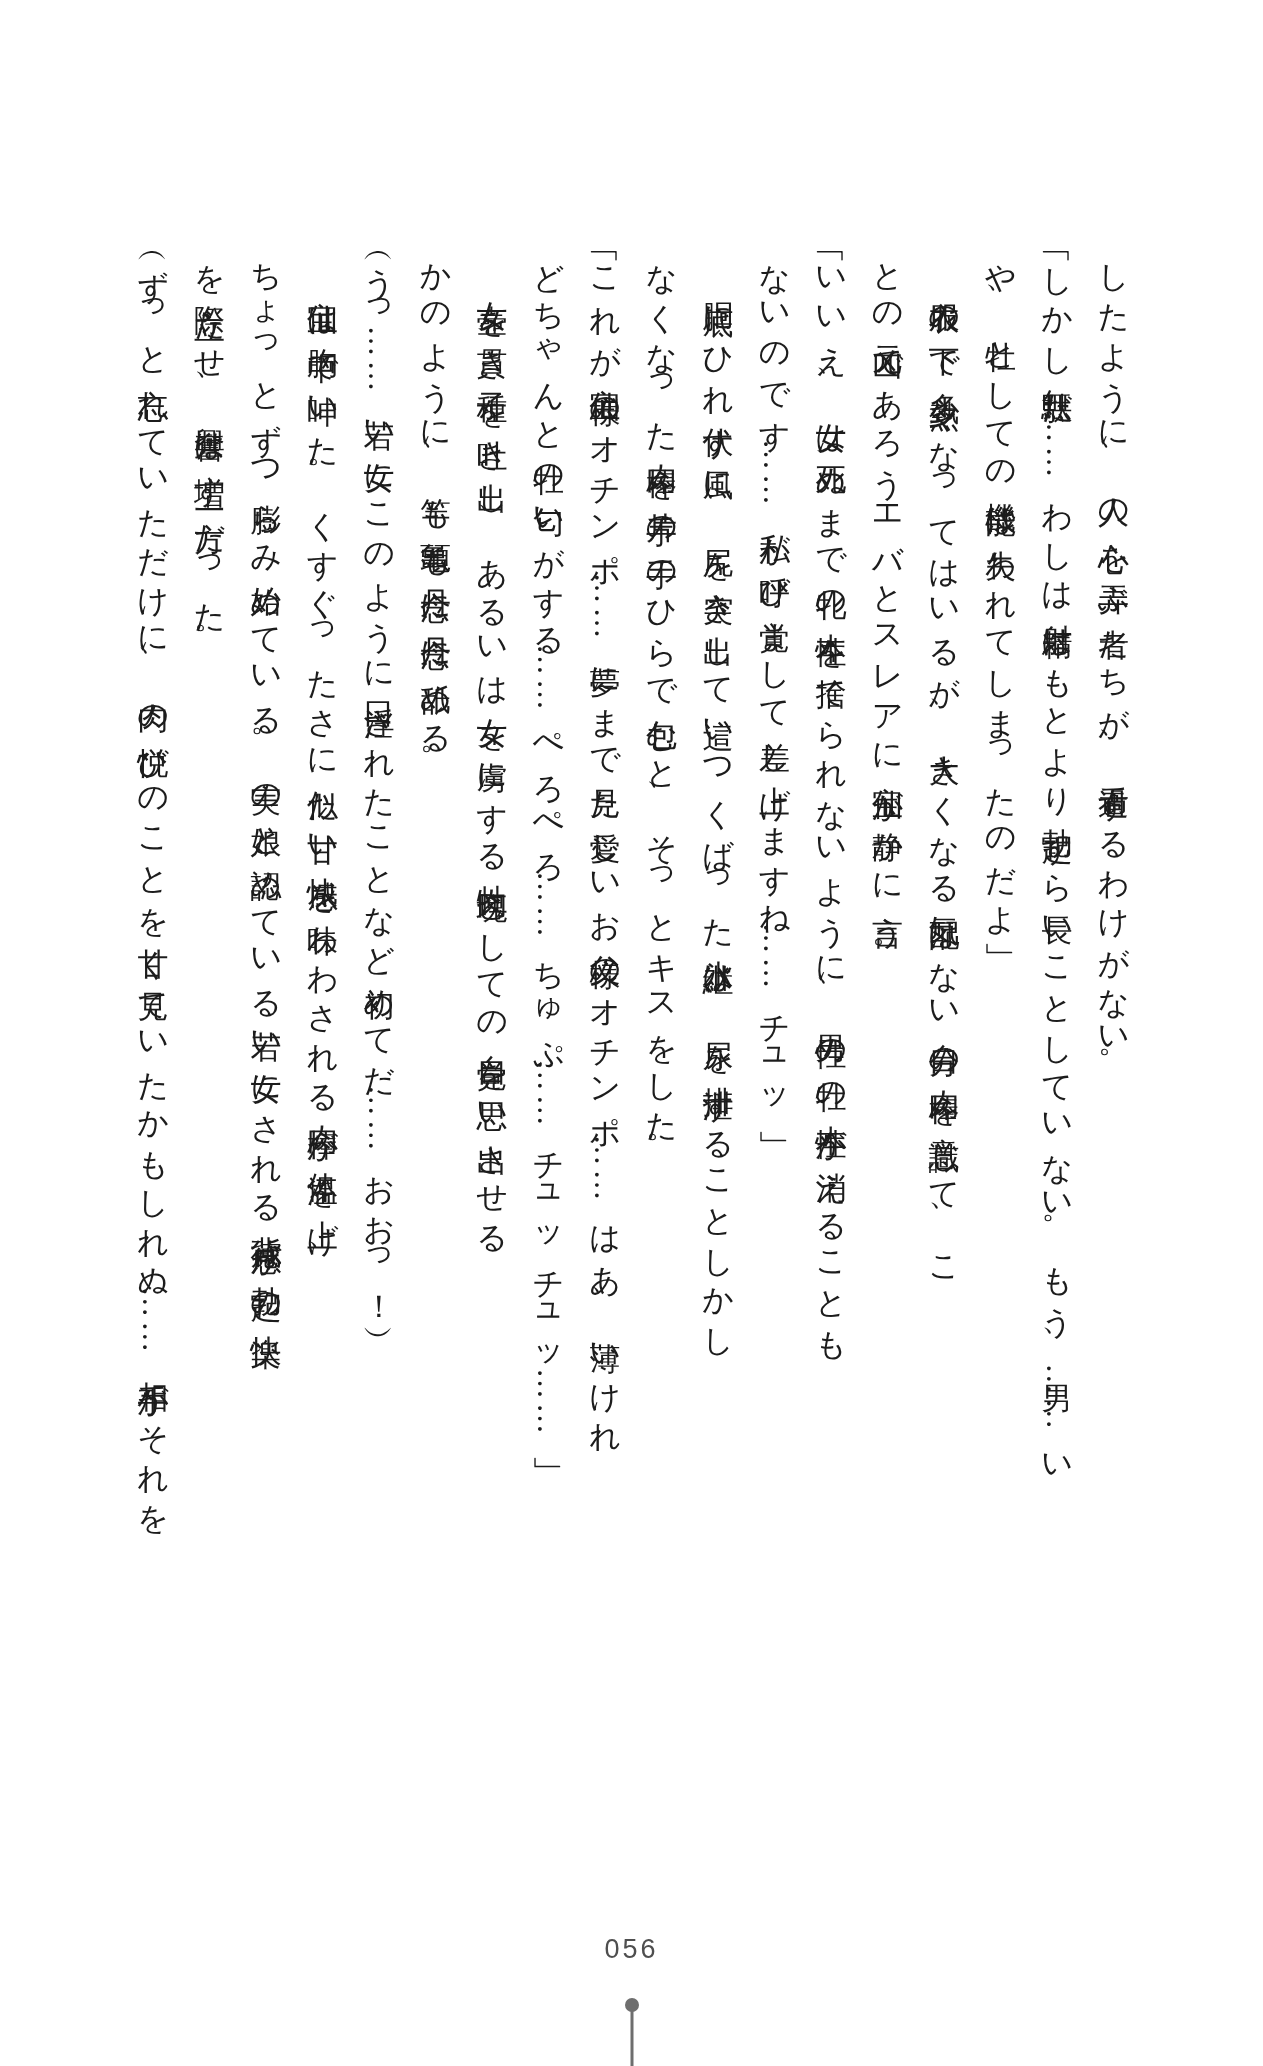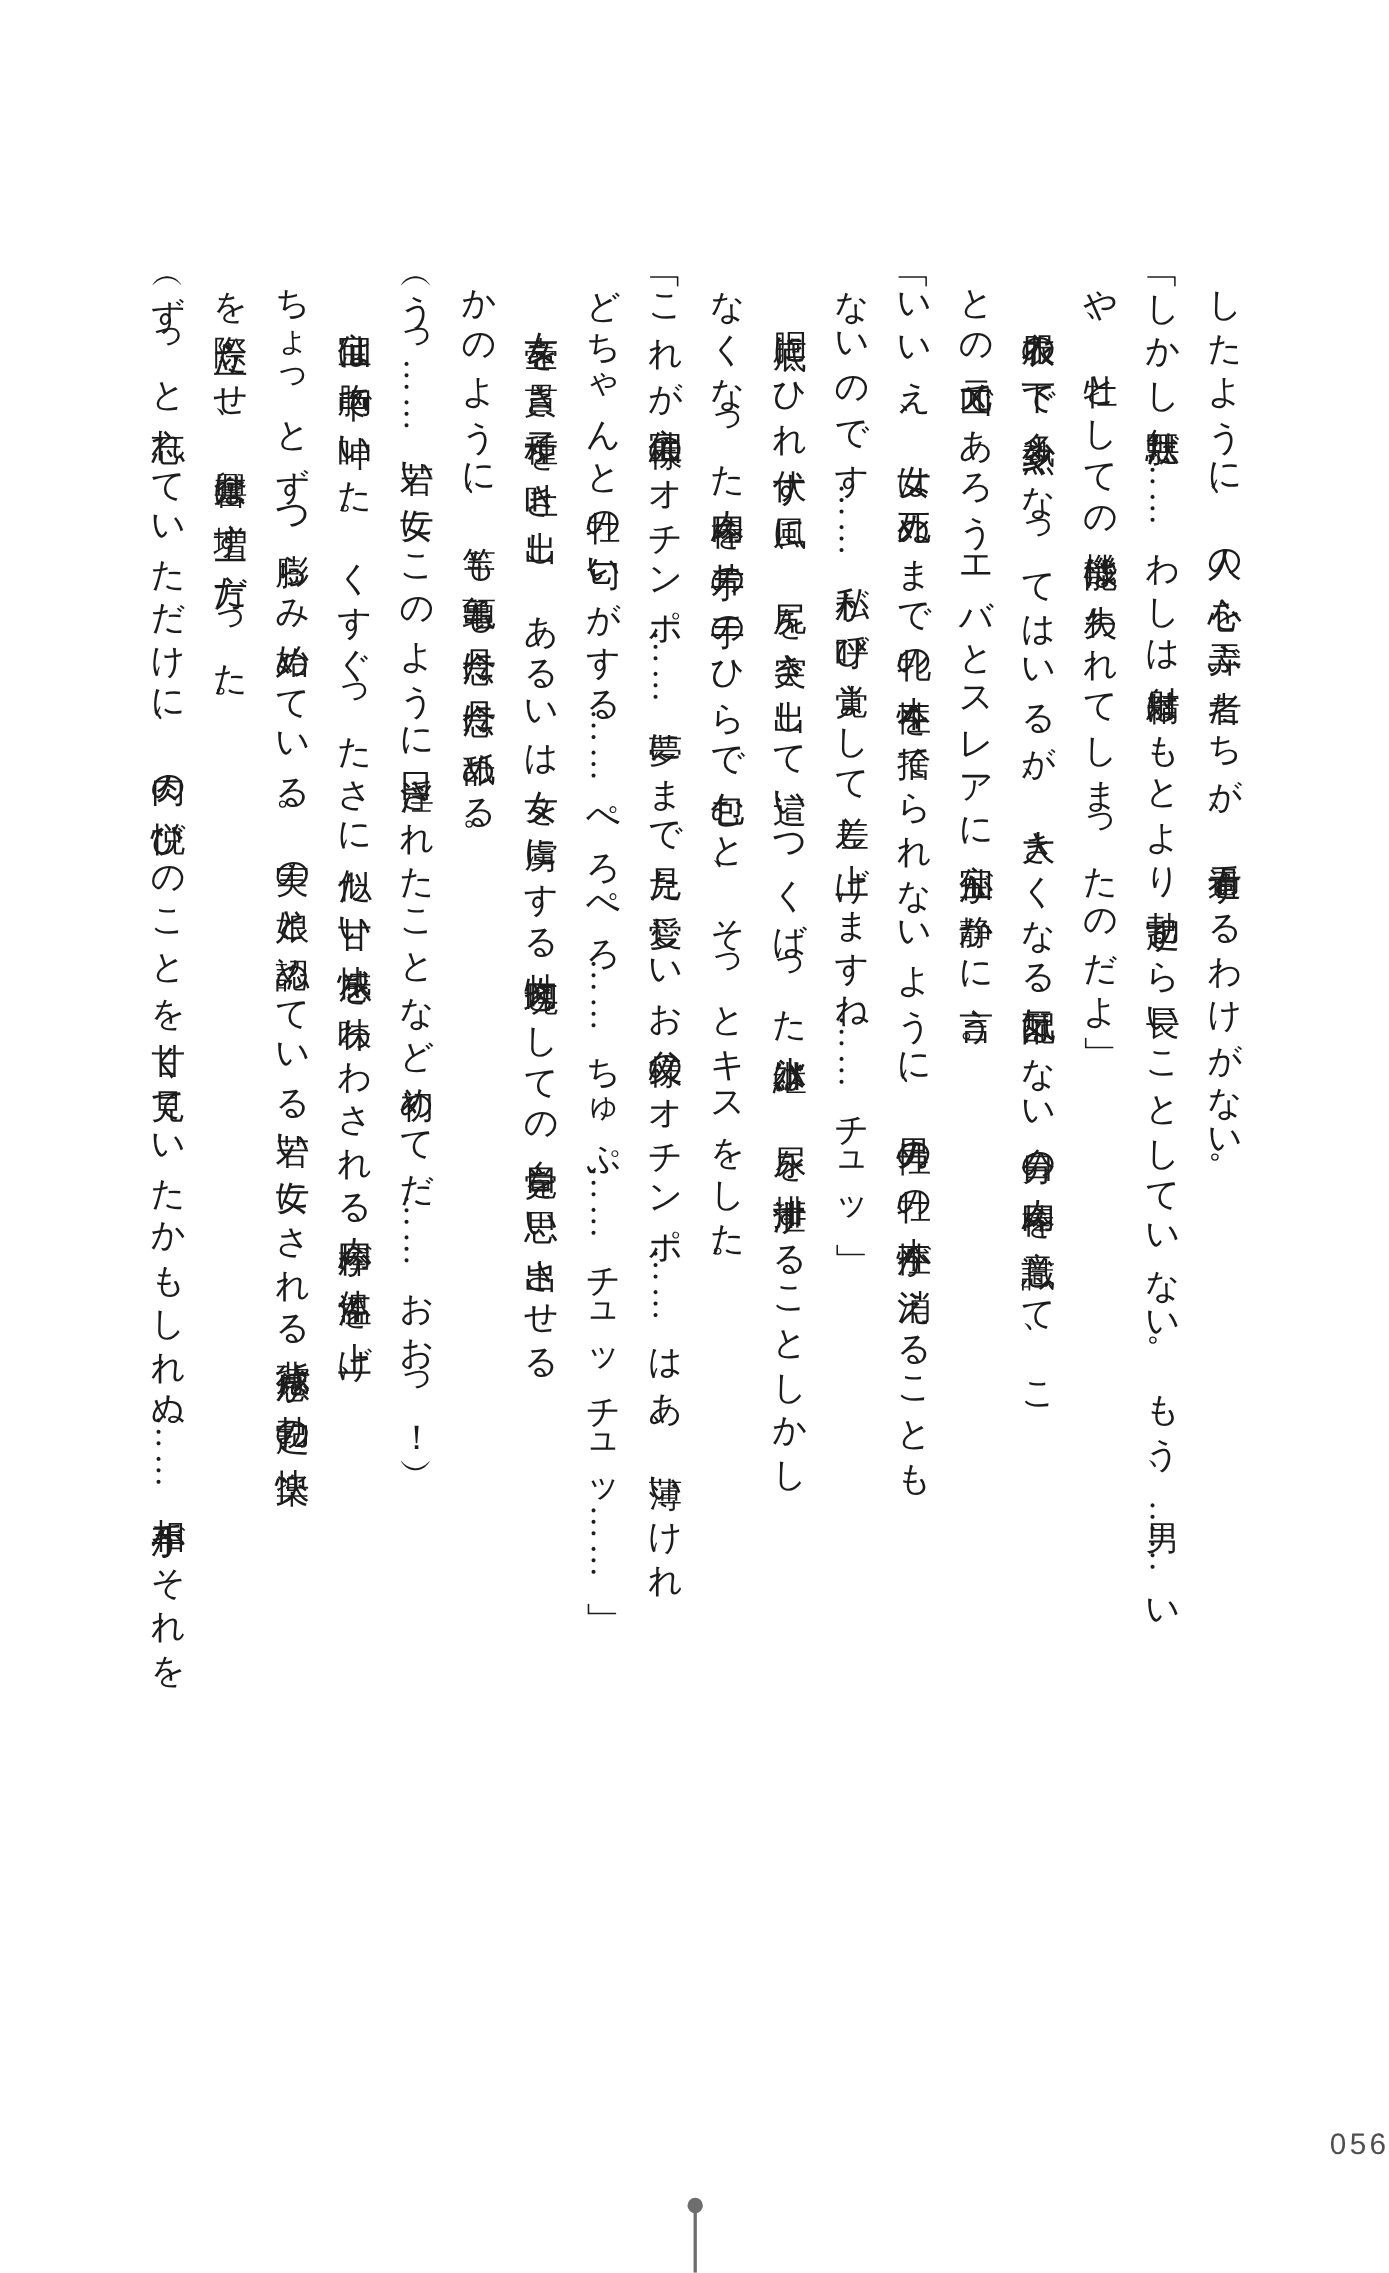--- a/index.html
+++ b/index.html
@@ -45,7 +45,7 @@
     top: 1934px;
     left: 0;
     width: 100%;
-    text-align: right;
+    text-align: center;
     font-family: "Liberation Sans", "DejaVu Sans", sans-serif;
     font-size: 27px;
     letter-spacing: 3px;

